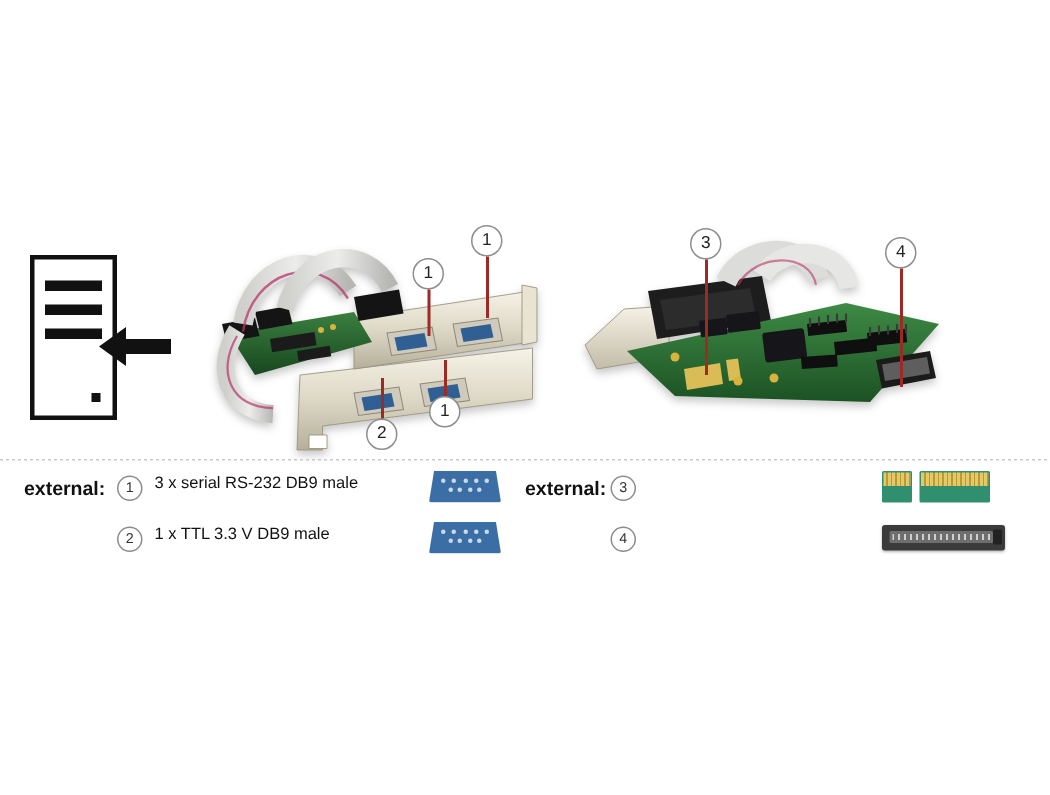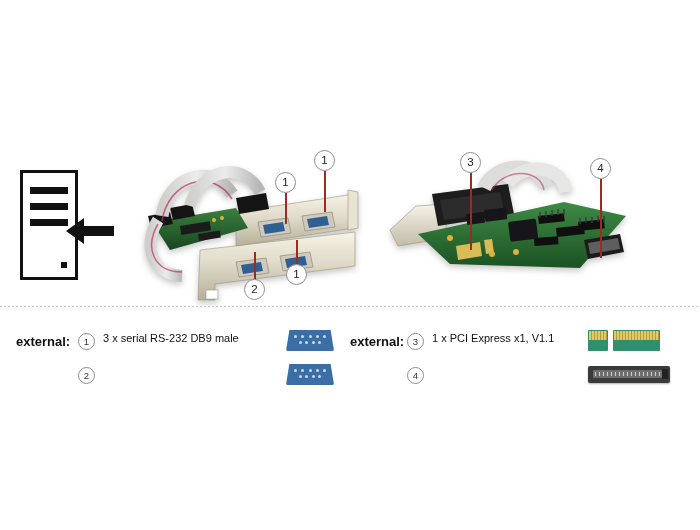--- a/index.html
+++ b/index.html
@@ -35,7 +35,7 @@
     background:repeating-linear-gradient(90deg,#c9c9c9 0 2px,transparent 2px 4px);}
 
   
-  .legend{position:absolute;top:314px;left:0;right:0;height:80px;margin-top:16px;}
+  .legend{position:absolute;top:314px;left:0;right:0;height:80px;}
   .col{position:absolute;top:0;}
   .col-ext{left:16px;width:330px;}
   .col-int{left:350px;width:340px;}

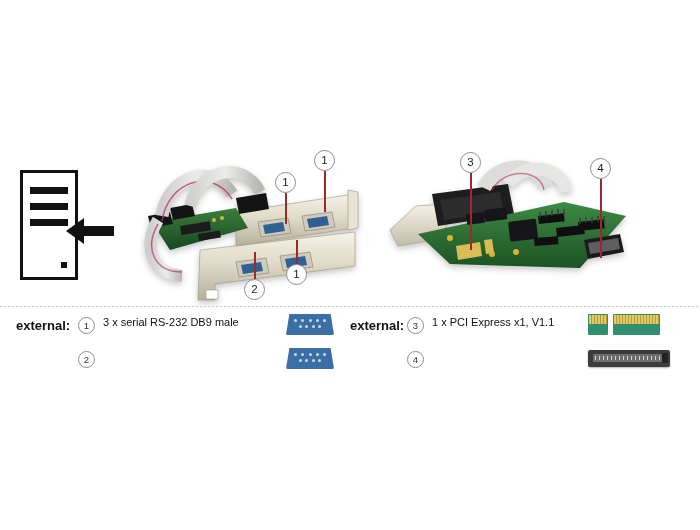--- a/index.html
+++ b/index.html
@@ -279,7 +279,6 @@
       <div class="lrow">
         <div class="grp-label">external:</div>
         <div class="num" style="left:57px">3</div>
-        <div class="ltext" style="left:82px">1 x PCI Express x1, V1.1</div>
         <div class="pcie" style="left:238px;top:0">
           <div class="seg s1">
               <div class="fing"></div>

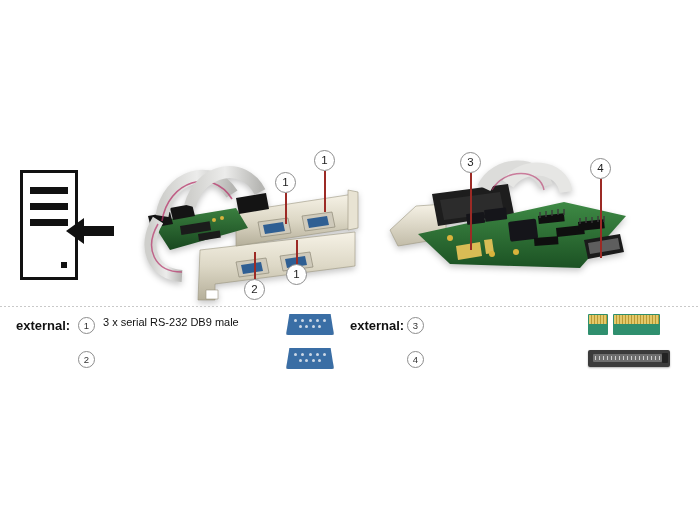--- a/index.html
+++ b/index.html
@@ -254,6 +254,7 @@
 
       <div class="lrow">
         <div class="num" style="left:62px">2</div>
+        <div class="ltext" style="left:87px">1 x TTL 3.3 V DB9 male</div>
         <div class="db9" style="left:270px;top:0">
           <div class="body"></div>
           <div class="pins">

